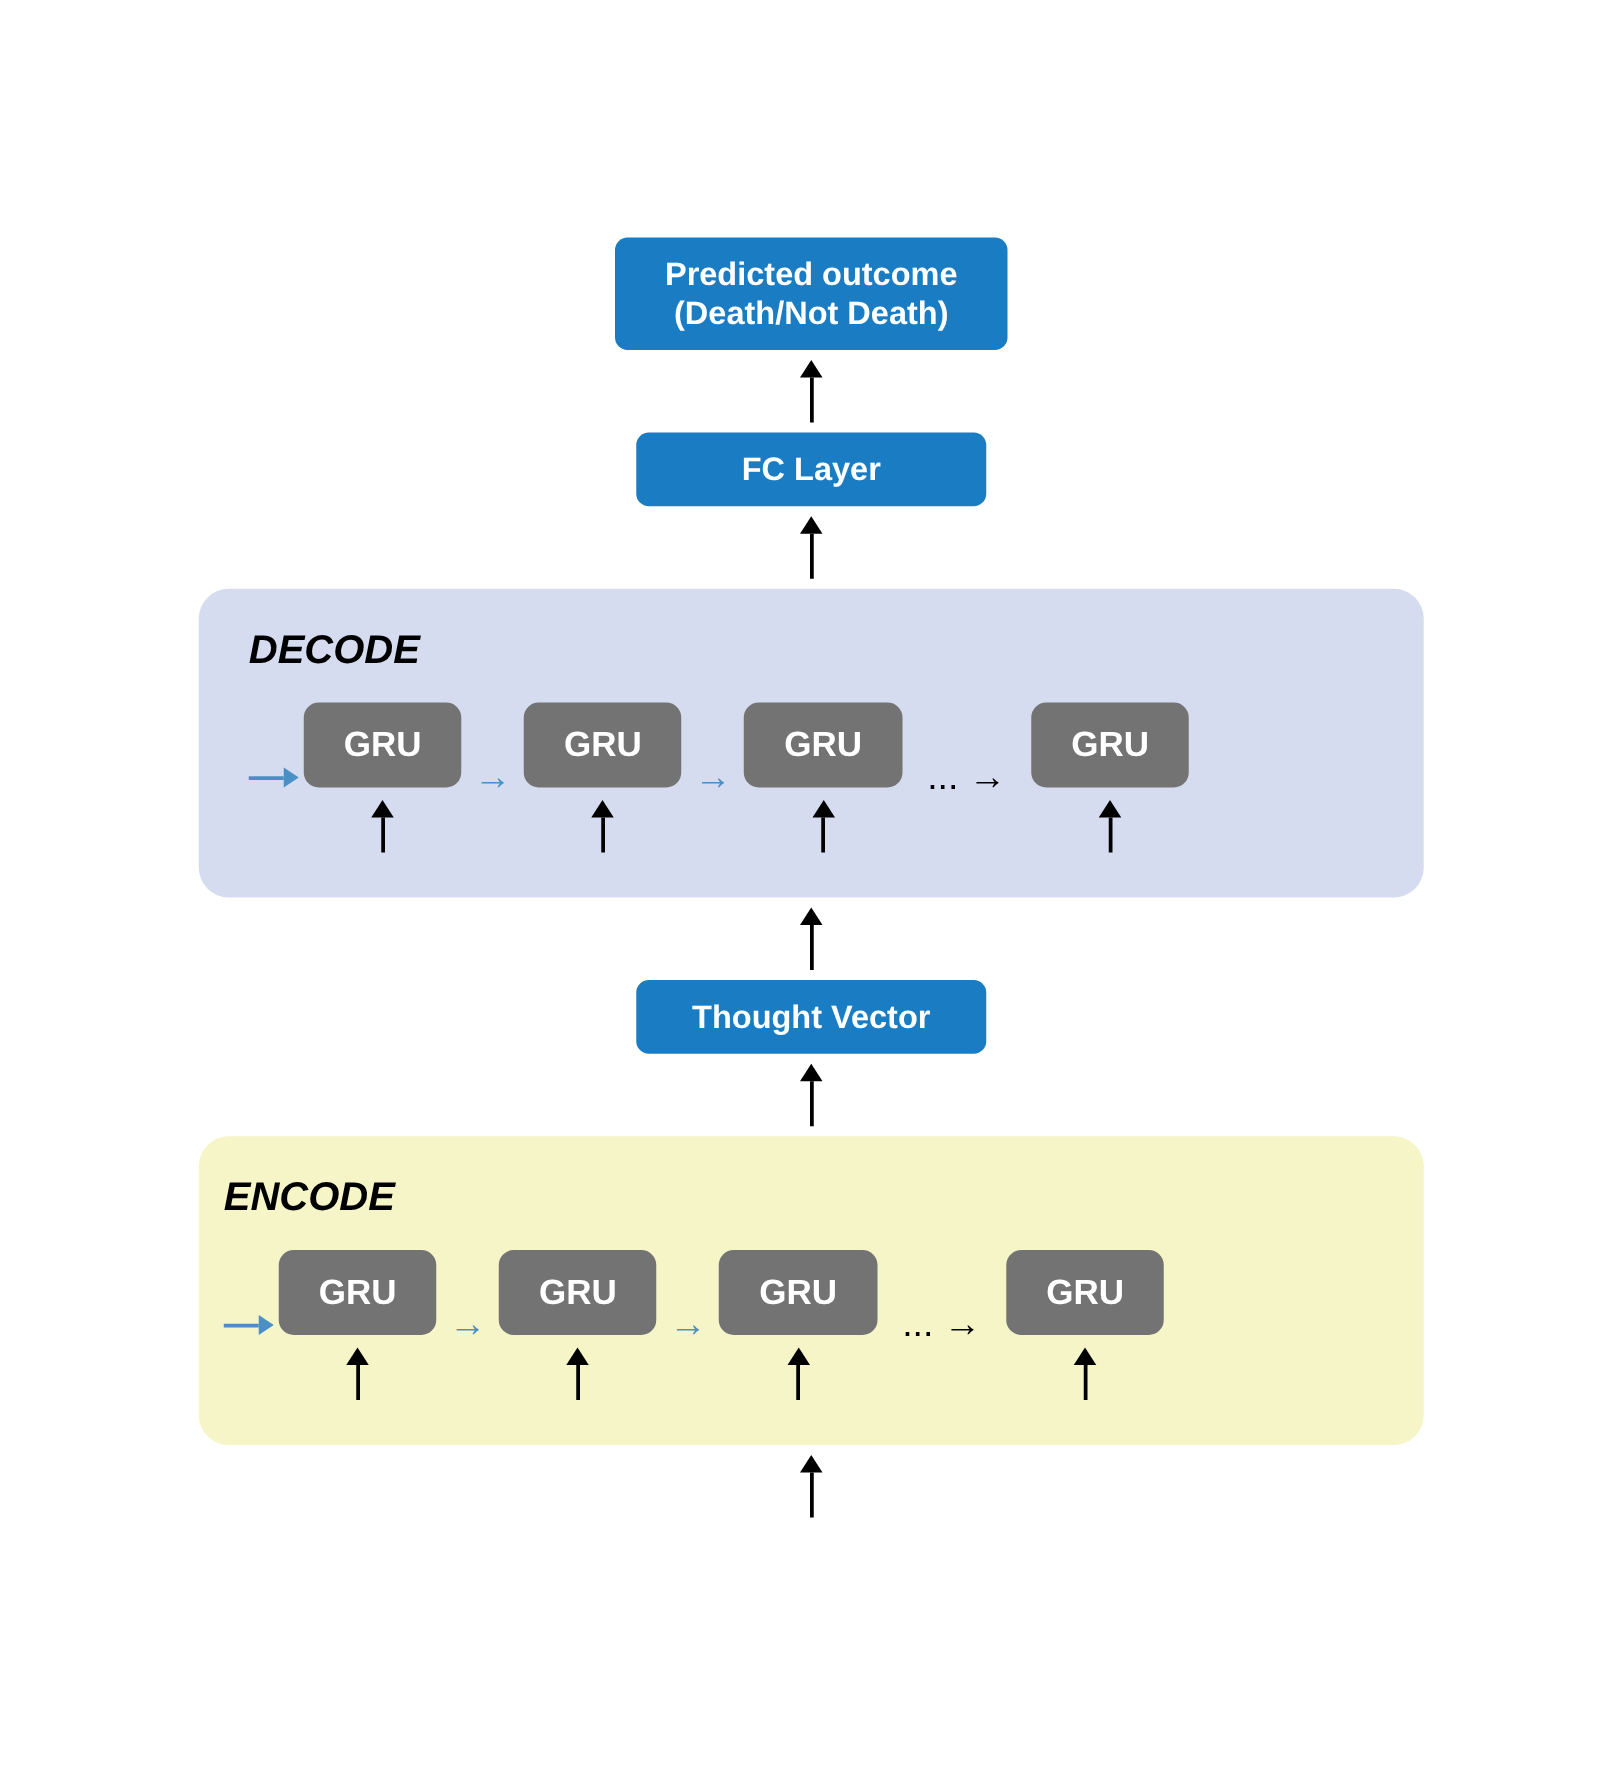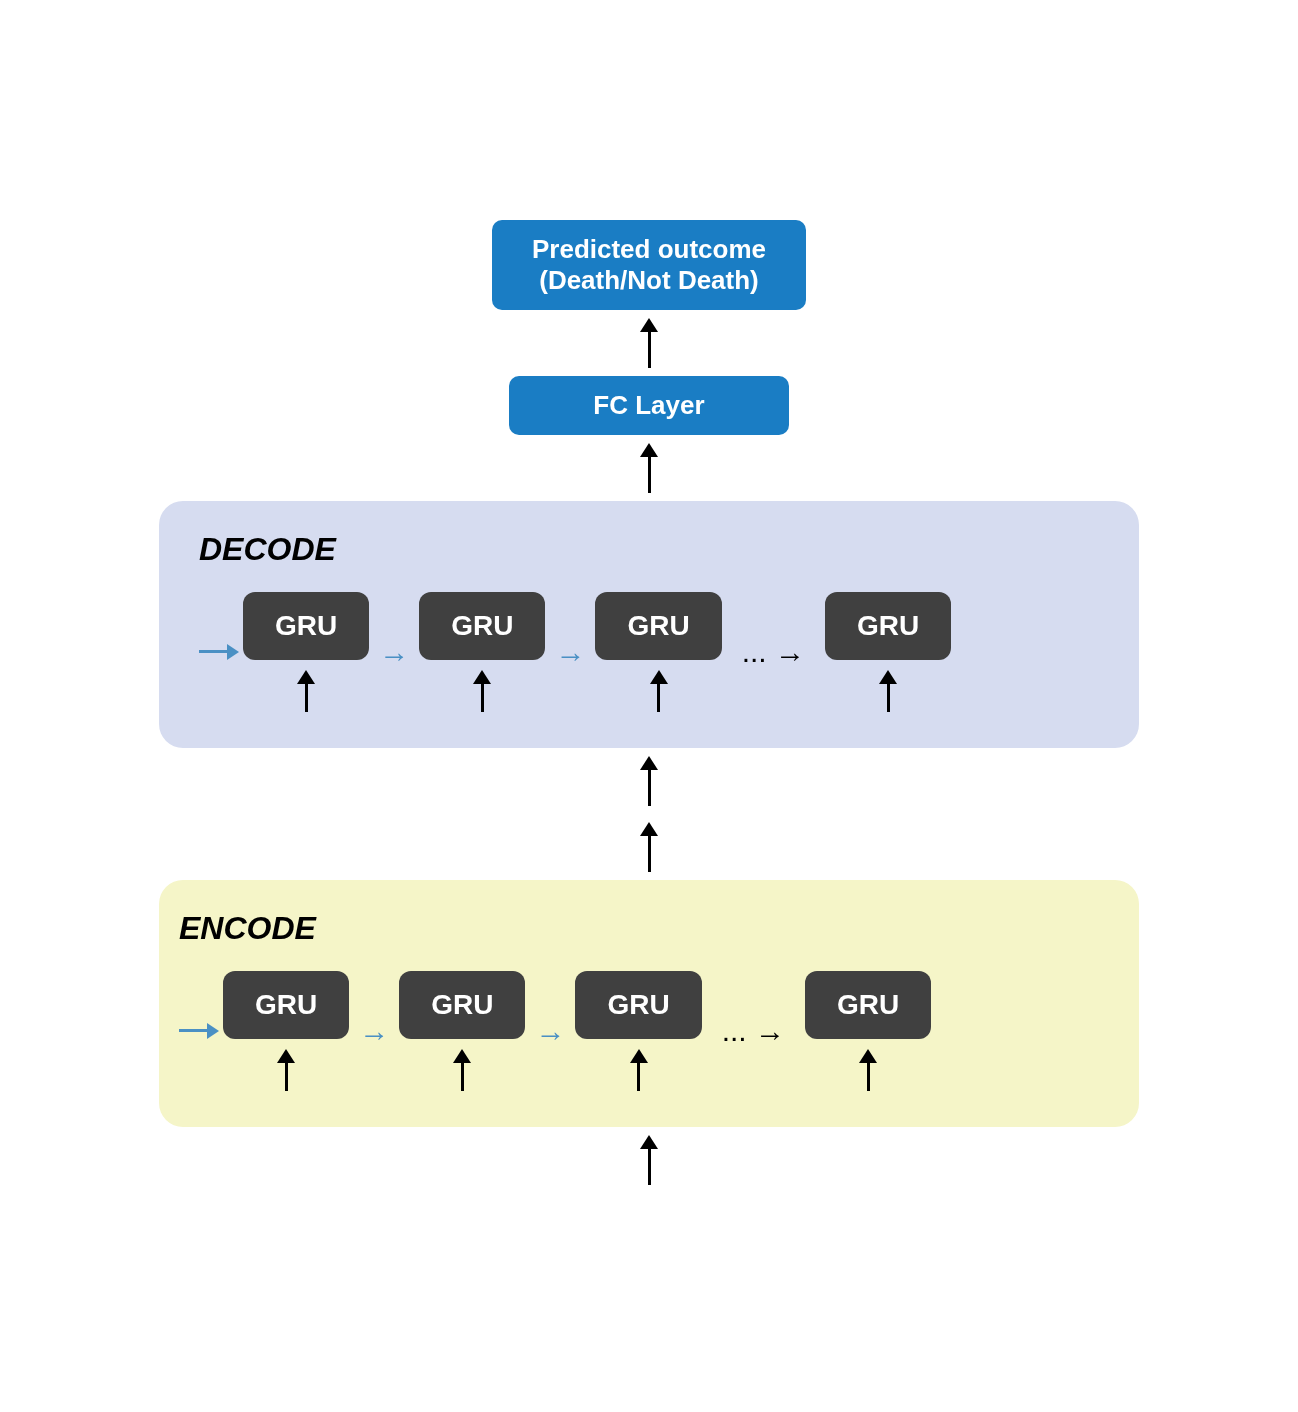--- a/index.html
+++ b/index.html
@@ -33,7 +33,7 @@
       min-width: 280px;
     }
     .gru-box {
-      background: #404040;
+      background: #737373;
       color: white;
       border-radius: 12px;
       padding: 18px 32px;

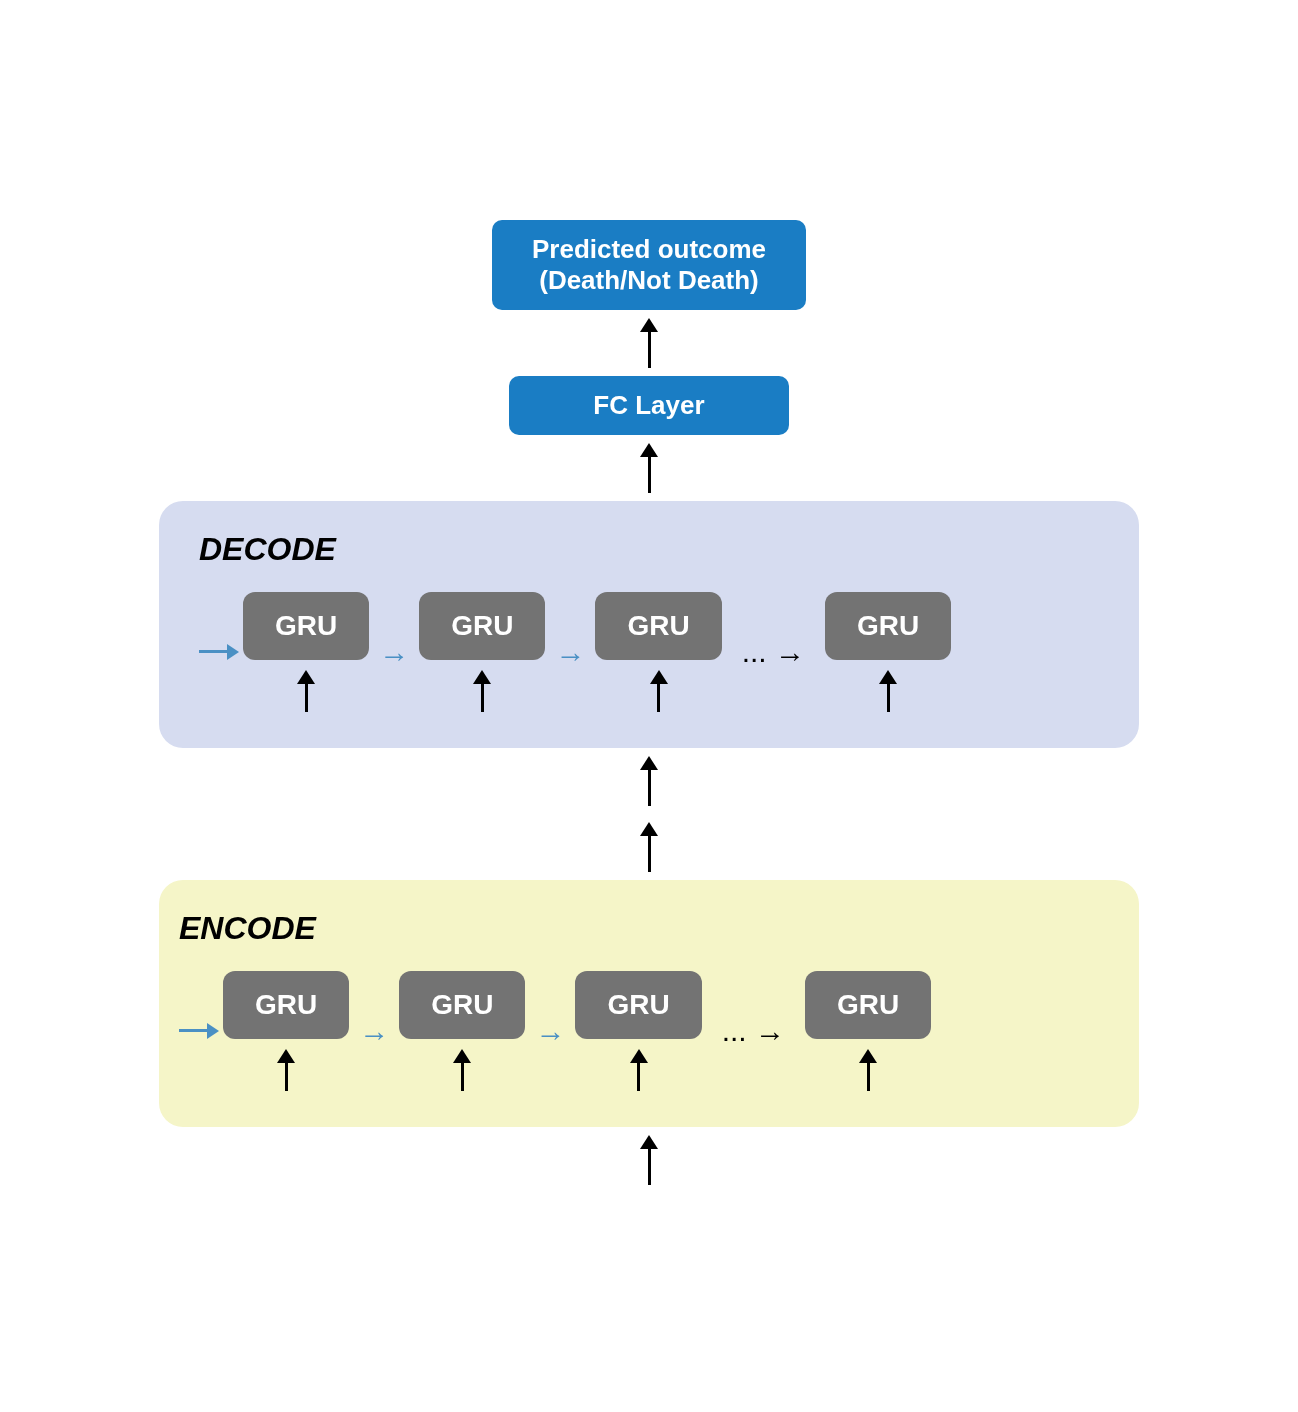--- a/index.html
+++ b/index.html
@@ -227,6 +227,9 @@
     <div class="v-arrow-line"></div>
   </div>
 
+  <div class="blue-box">
+    <span>Thought Vector</span>
+  </div>
 
   <div class="v-arrow">
     <div class="v-arrow-head"></div>

